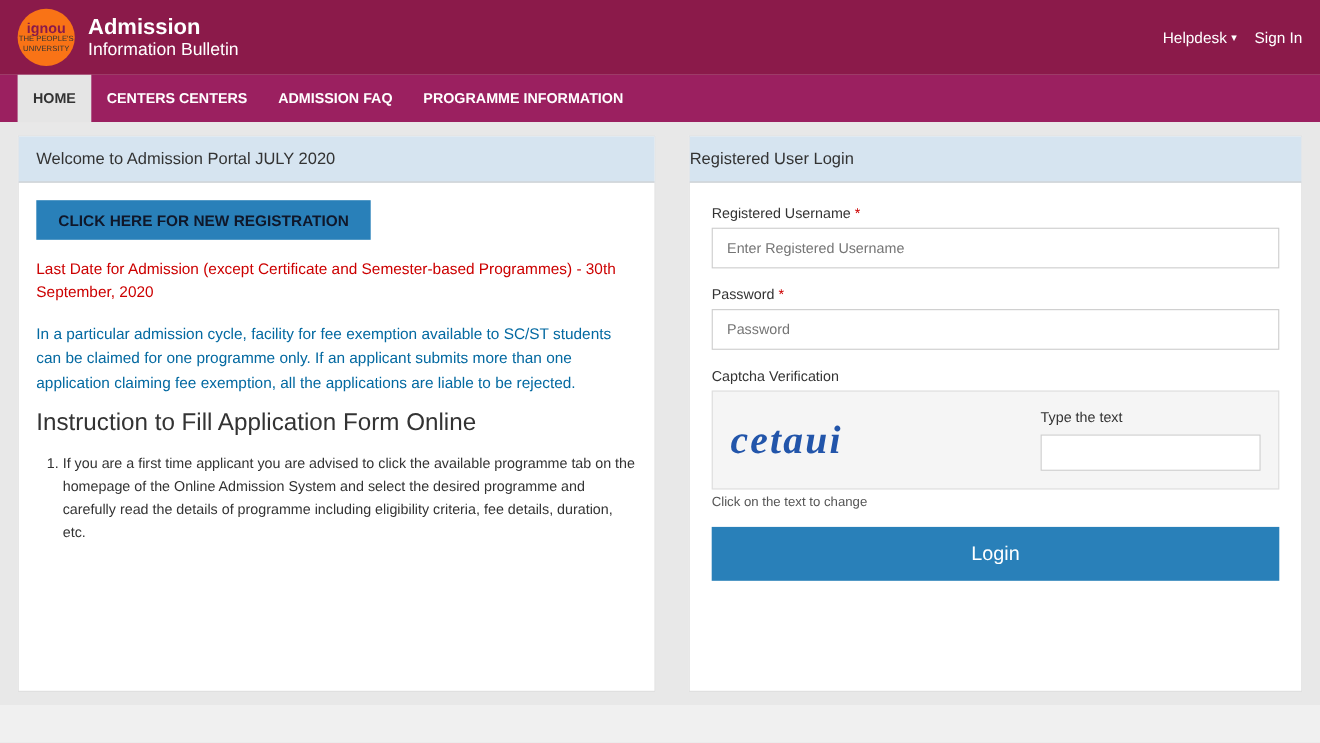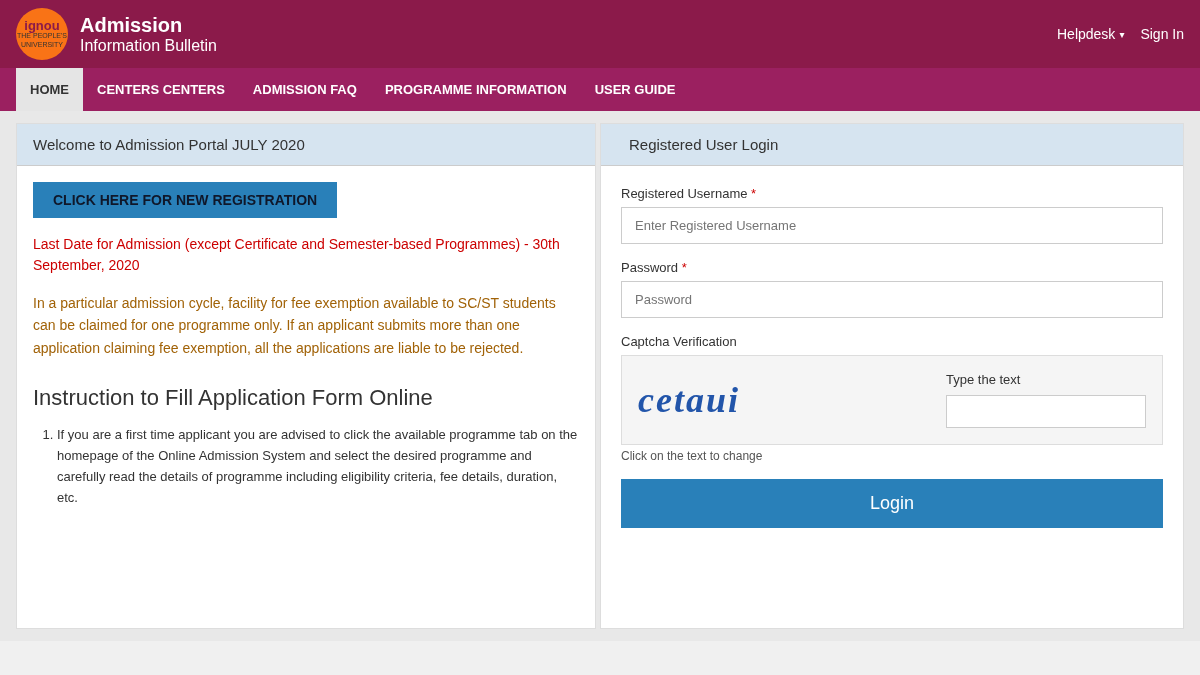--- a/index.html
+++ b/index.html
@@ -295,7 +295,6 @@
     <a class="nav-item">CENTERS CENTERS</a>
     <a class="nav-item">ADMISSION FAQ</a>
     <a class="nav-item">PROGRAMME INFORMATION</a>
-    <a class="nav-item">USER GUIDE</a>
   </div>
 </nav>
 

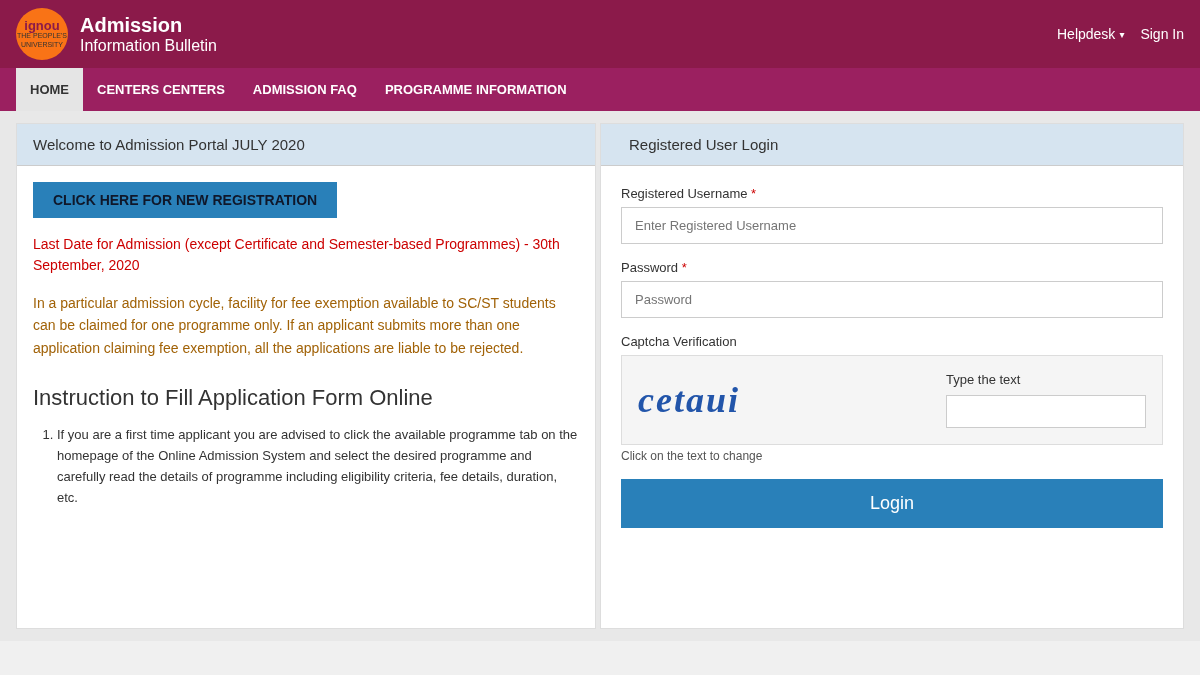--- a/index.html
+++ b/index.html
@@ -101,7 +101,7 @@
     
     .main-content {
       display: flex;
-      gap: 4px;
+      gap: 30px;
       padding: 12px 16px;
       background: #e8e8e8;
       min-height: 530px;

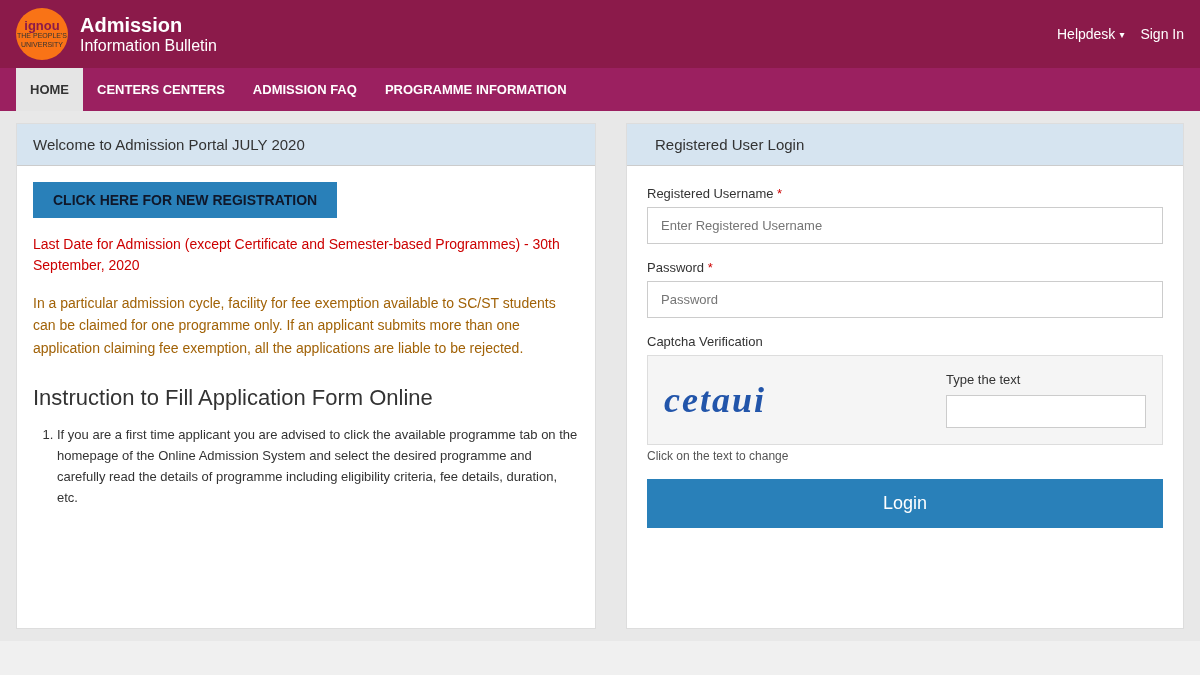--- a/index.html
+++ b/index.html
@@ -177,7 +177,7 @@
     }
     .right-panel-header {
       background: #d6e4f0;
-      padding: 12px 28px;
+      padding: 12px 0;
       font-size: 15px;
       color: #333;
       border-bottom: 1px solid #ccc;

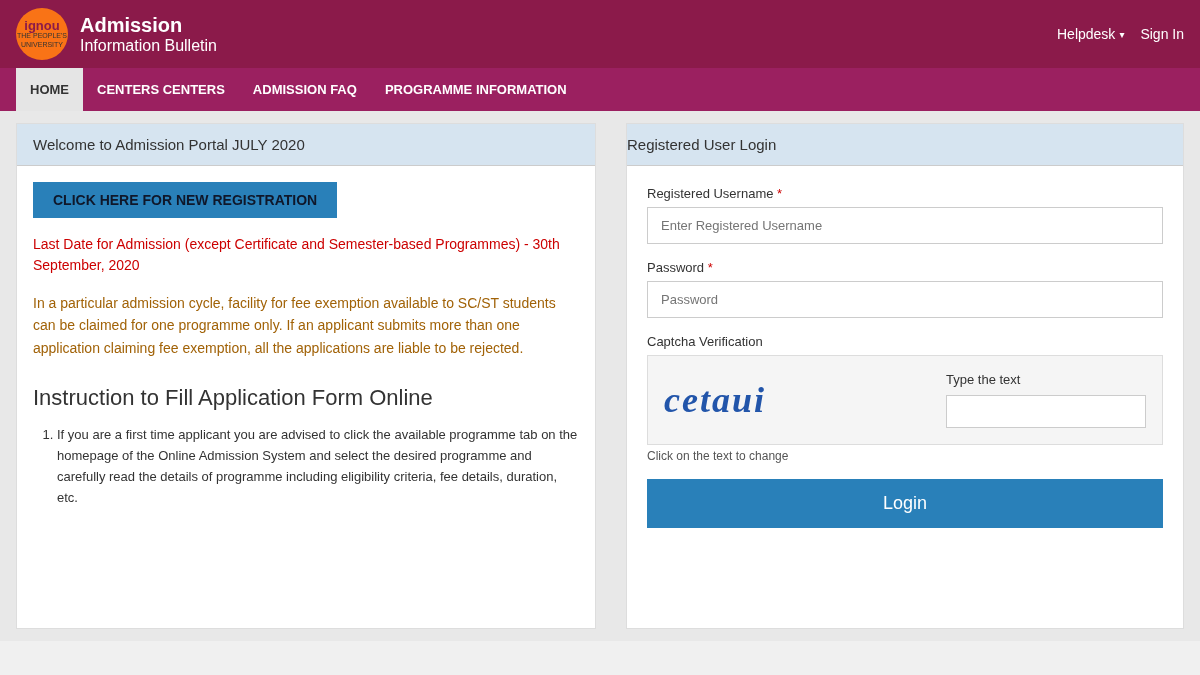--- a/index.html
+++ b/index.html
@@ -146,10 +146,10 @@
     }
 
     .fee-exemption-text {
-      color: #a16207;
+      color: #0369a1;
       font-size: 14px;
       line-height: 1.6;
-      margin-bottom: 26px;
+      margin-bottom: 12px;
     }
 
     .instruction-heading {

